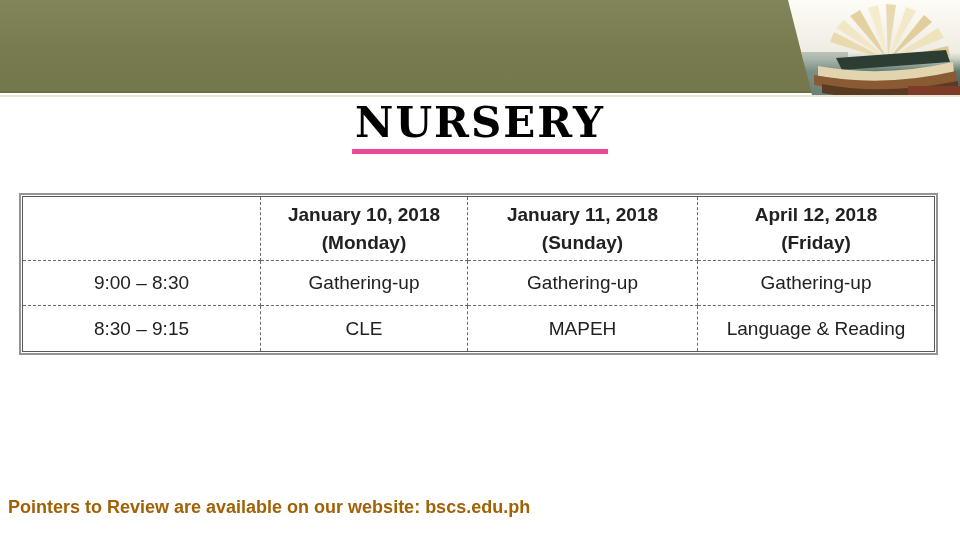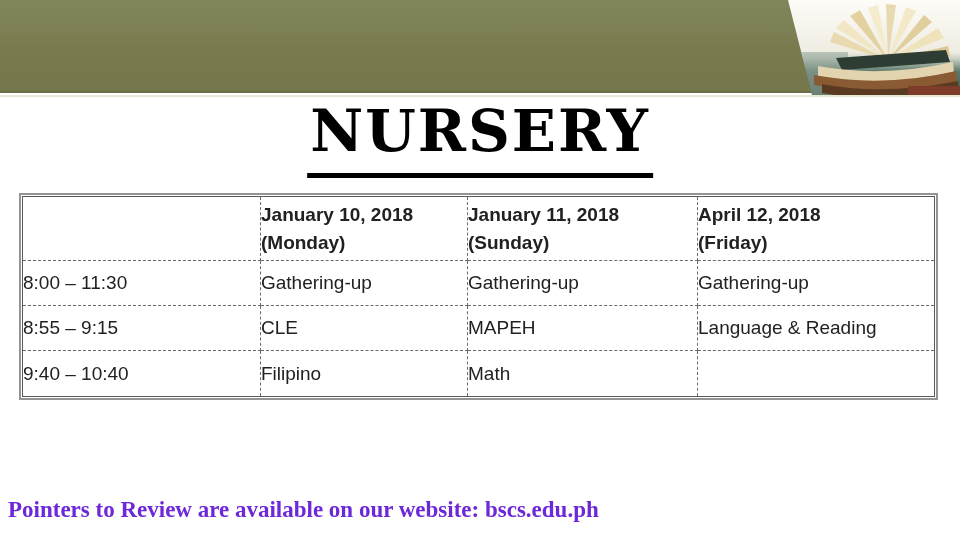--- a/index.html
+++ b/index.html
@@ -48,12 +48,12 @@
     display: inline-block;
     font-family: "DejaVu Serif", "Liberation Serif", serif;
     font-weight: bold;
-    font-size: 58px;
+    font-size: 42px;
     line-height: 1.0;
     letter-spacing: 2px;
     color: #000000;
-    border-bottom: 5px solid #000000;
-    padding: 0 3px 13px 3px;
+    border-bottom: 5px solid #ec4899;
+    padding: 0 3px 5px 3px;
     white-space: nowrap;
   }
 

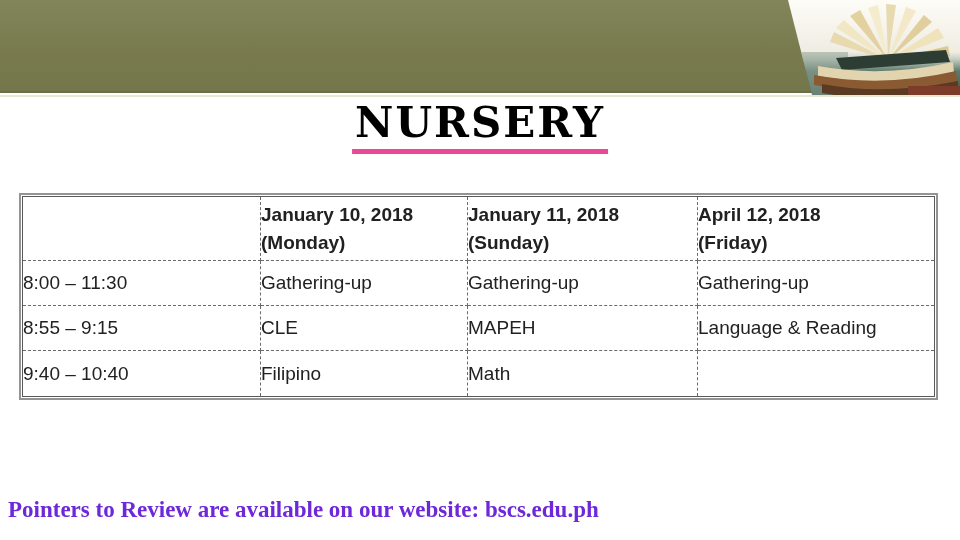--- a/index.html
+++ b/index.html
@@ -79,7 +79,7 @@
   table.schedule th, table.schedule td {
     border-right: 1px dashed #6a6a6a;
     border-bottom: 1px dashed #6a6a6a;
-    text-align: left;
+    text-align: center;
     vertical-align: middle;
     color: #212121;
     font-size: 19px;

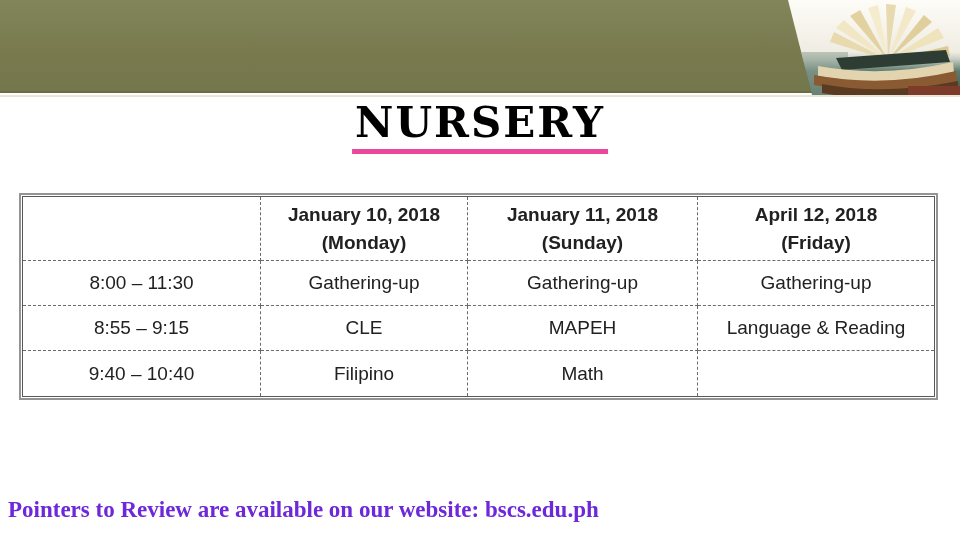--- a/index.html
+++ b/index.html
@@ -182,7 +182,7 @@
       </thead>
       <tbody>
         <tr>
-          <td>8:00 – 11:30</td>
+          <td>9:00 – 8:30</td>
           <td>Gathering-up</td>
           <td>Gathering-up</td>
           <td>Gathering-up</td>

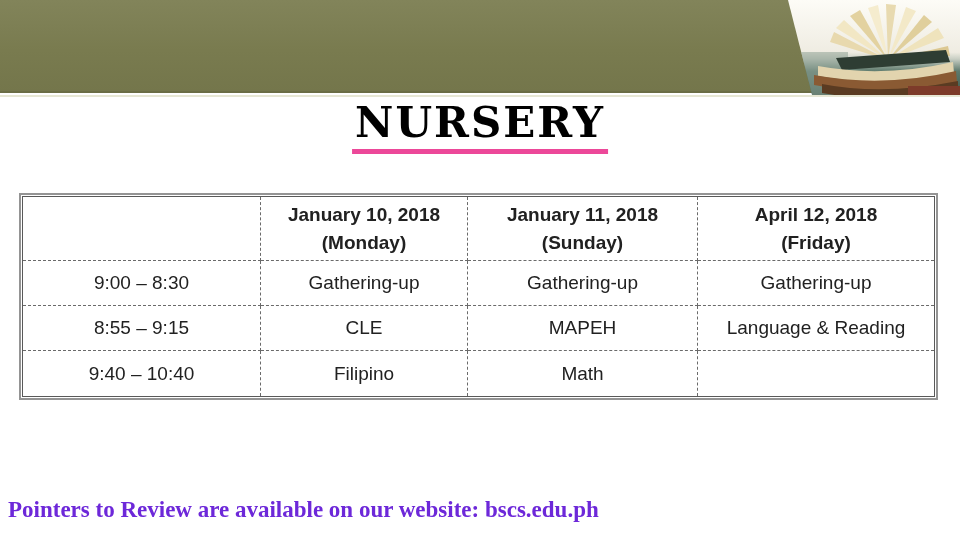--- a/index.html
+++ b/index.html
@@ -188,7 +188,7 @@
           <td>Gathering-up</td>
         </tr>
         <tr>
-          <td>8:55 – 9:15</td>
+          <td>8:30 – 9:15</td>
           <td>CLE</td>
           <td>MAPEH</td>
           <td>Language &amp; Reading</td>

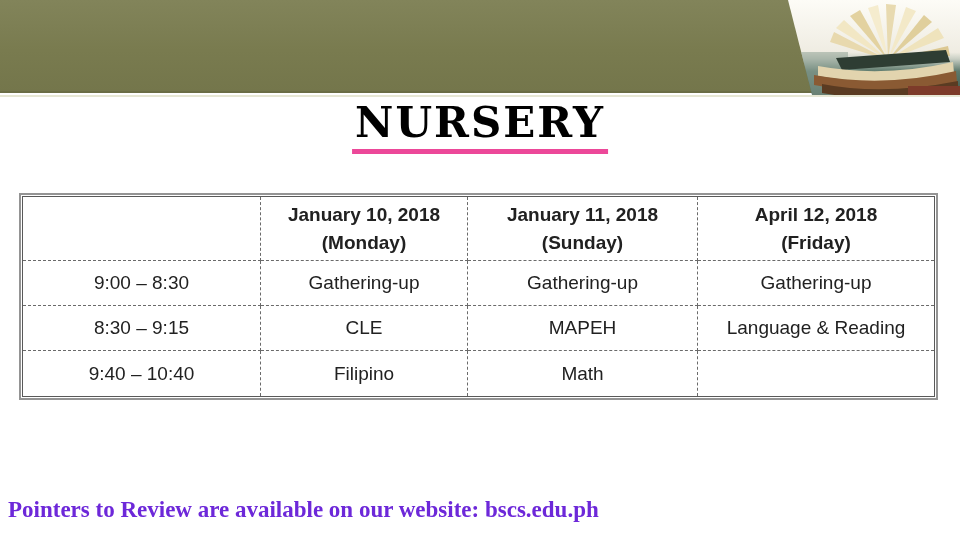--- a/index.html
+++ b/index.html
@@ -193,12 +193,6 @@
           <td>MAPEH</td>
           <td>Language &amp; Reading</td>
         </tr>
-        <tr>
-          <td>9:40 – 10:40</td>
-          <td>Filipino</td>
-          <td>Math</td>
-          <td></td>
-        </tr>
       </tbody>
     </table>
   </div>

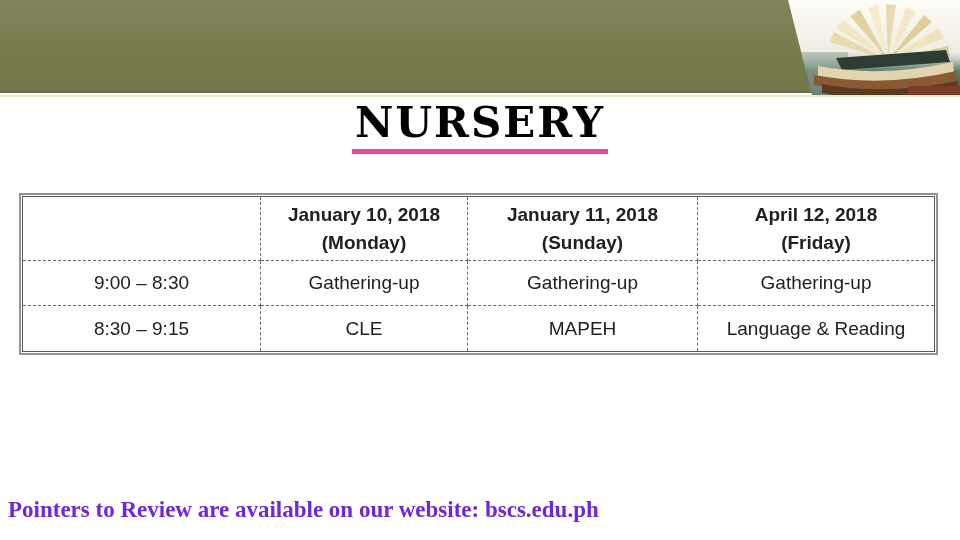--- a/index.html
+++ b/index.html
@@ -99,10 +99,10 @@
   .footer-text {
     position: absolute;
     top: 497px; left: 8px;
-    font-family: Liberation Serif, serif;
+    font-family: Liberation Sans, sans-serif;
     font-weight: bold;
-    font-size: 23px;
-    color: #6d28d9;
+    font-size: 18px;
+    color: #a16207;
     white-space: nowrap;
   }
 </style>

